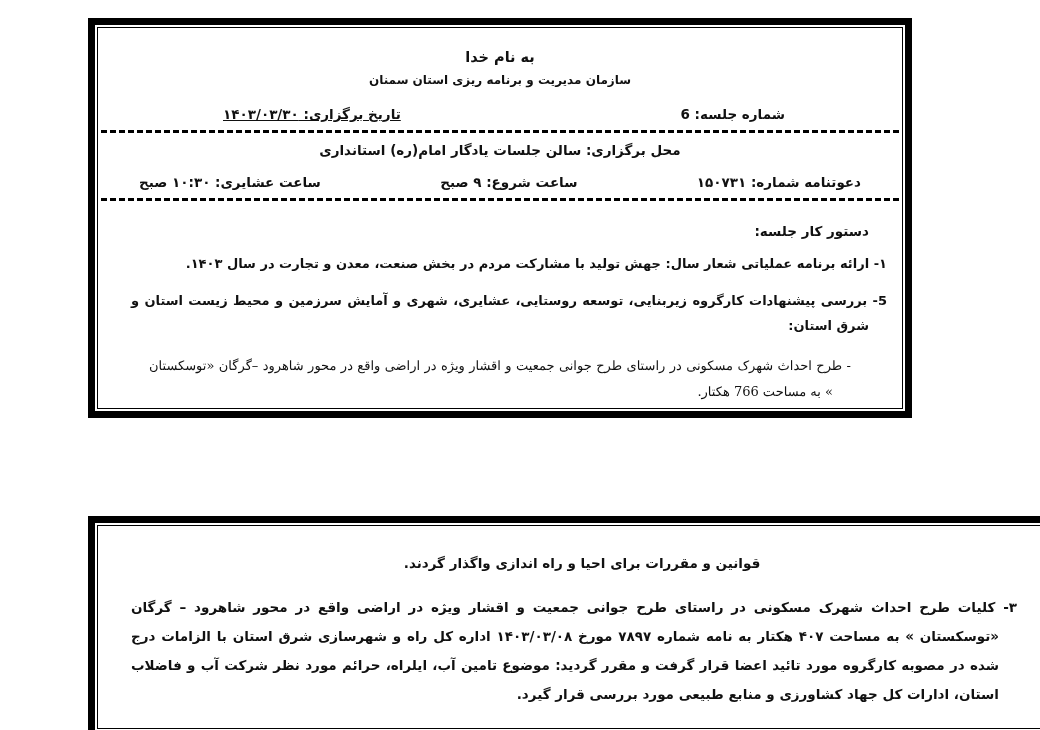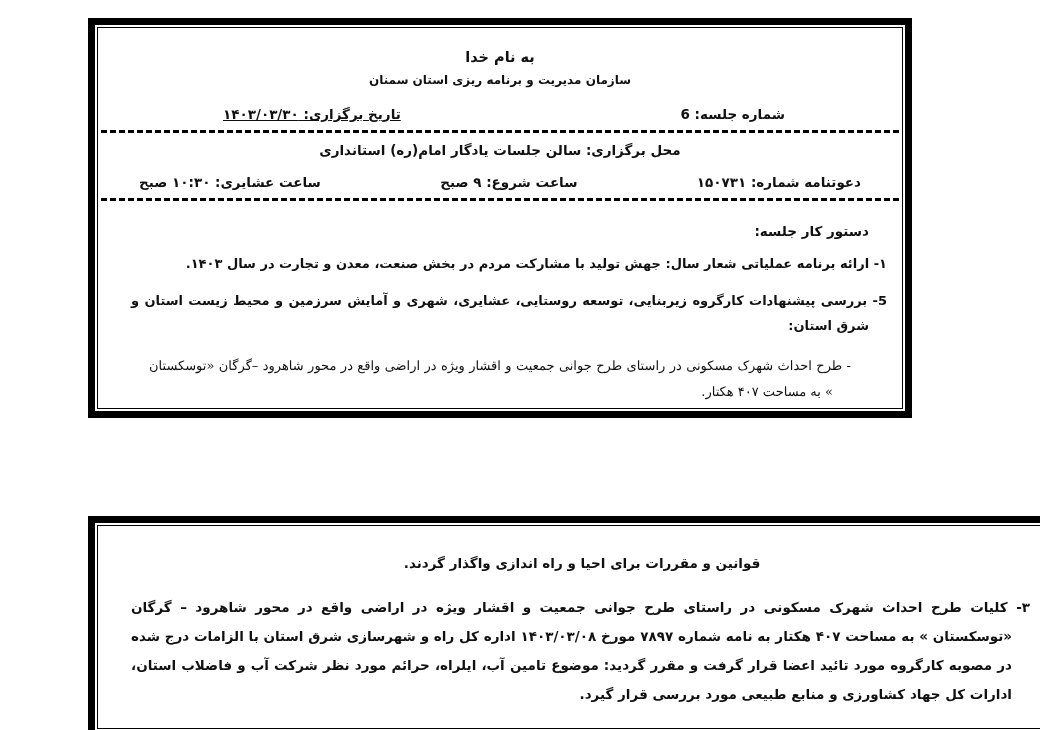--- a/index.html
+++ b/index.html
@@ -210,7 +210,7 @@
 
         <p class="agenda-item numbered pad-left-hang">5- بررسی پیشنهادات کارگروه زیربنایی، توسعه روستایی، عشایری، شهری و آمایش سرزمین و محیط زیست استان و شرق استان:</p>
 
-        <p class="subitem pad-left-hang">-  طرح احداث شهرک مسکونی در راستای طرح جوانی جمعیت و اقشار ویژه در اراضی واقع در محور شاهرود –گرگان «توسکستان » به مساحت ۴۰۷ هکتار.</p>
+        <p class="subitem pad-left-hang">-  طرح احداث شهرک مسکونی در راستای طرح جوانی جمعیت و اقشار ویژه در اراضی واقع در محور شاهرود –گرگان «توسکستان » به مساحت 766 هکتار.</p>
       </div>
 
     </div>

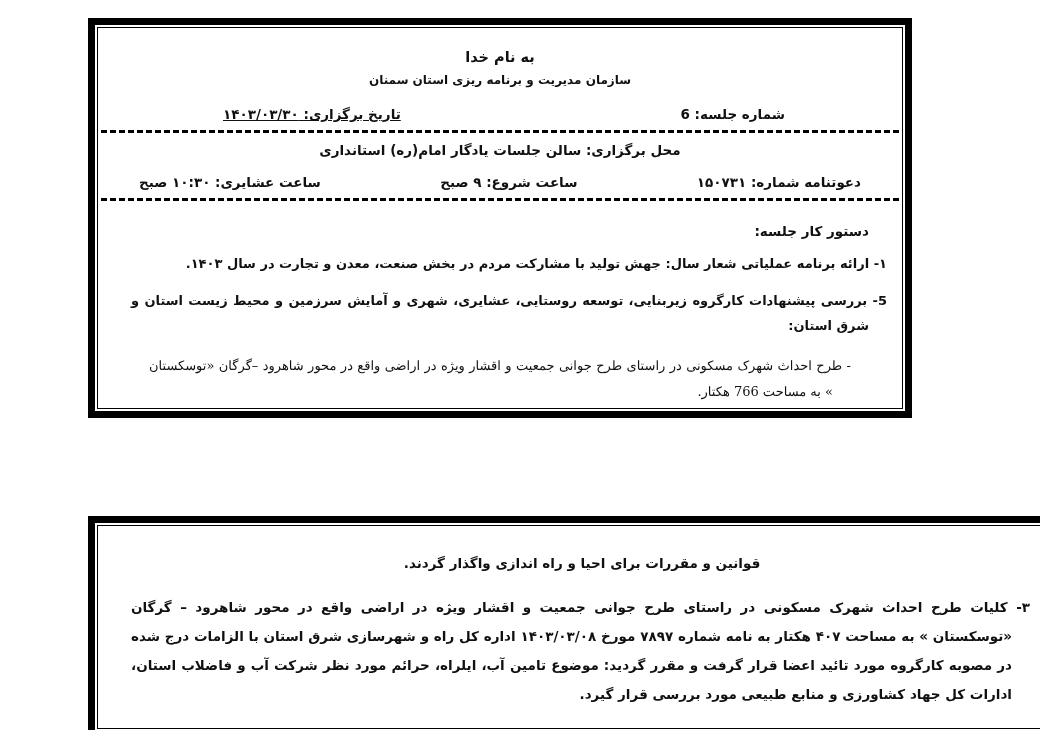--- a/index.html
+++ b/index.html
@@ -160,7 +160,7 @@
     font-size: 13.5px;
     font-weight: 700;
     line-height: 2.15;
-    margin: 16px 3px 0 0;
+    margin: 16px 16px 0 0;
     text-align: justify;
     text-justify: inter-word;
     color: #111;

